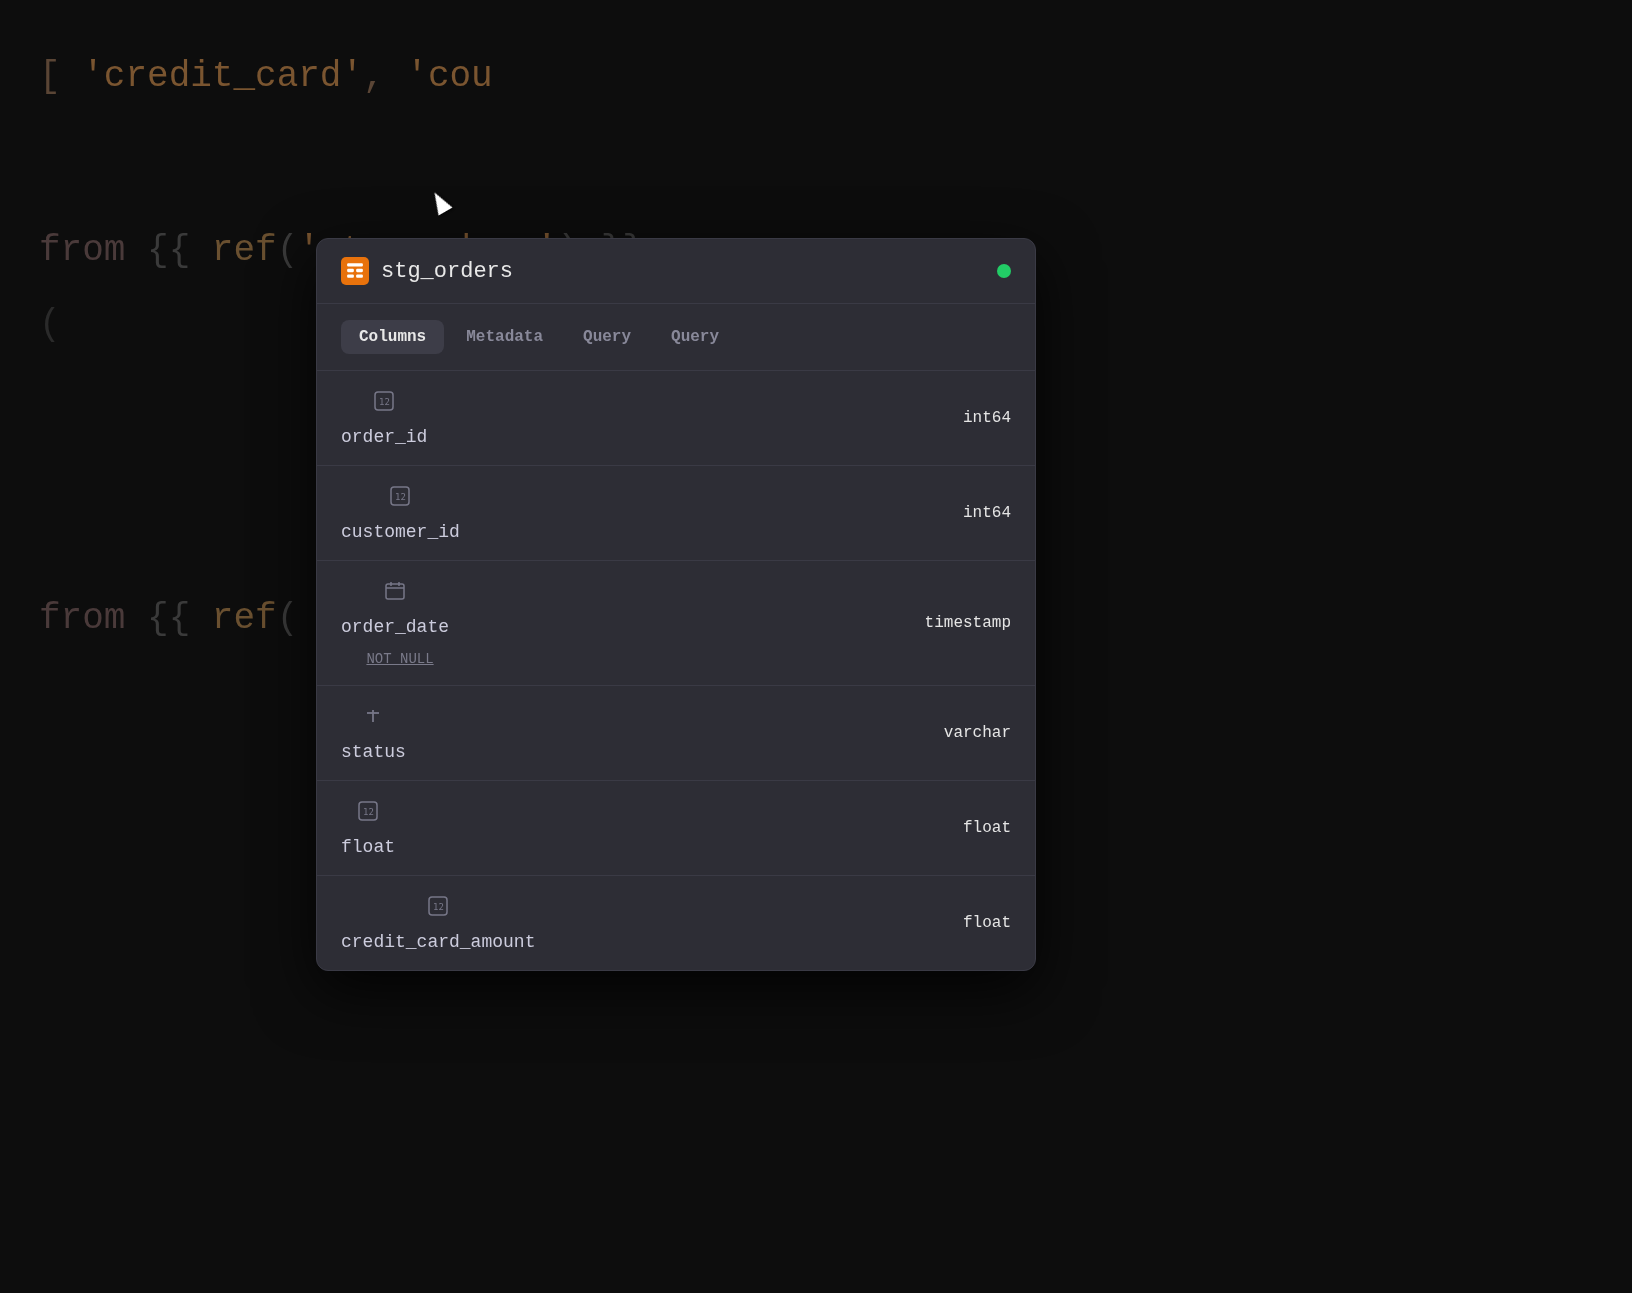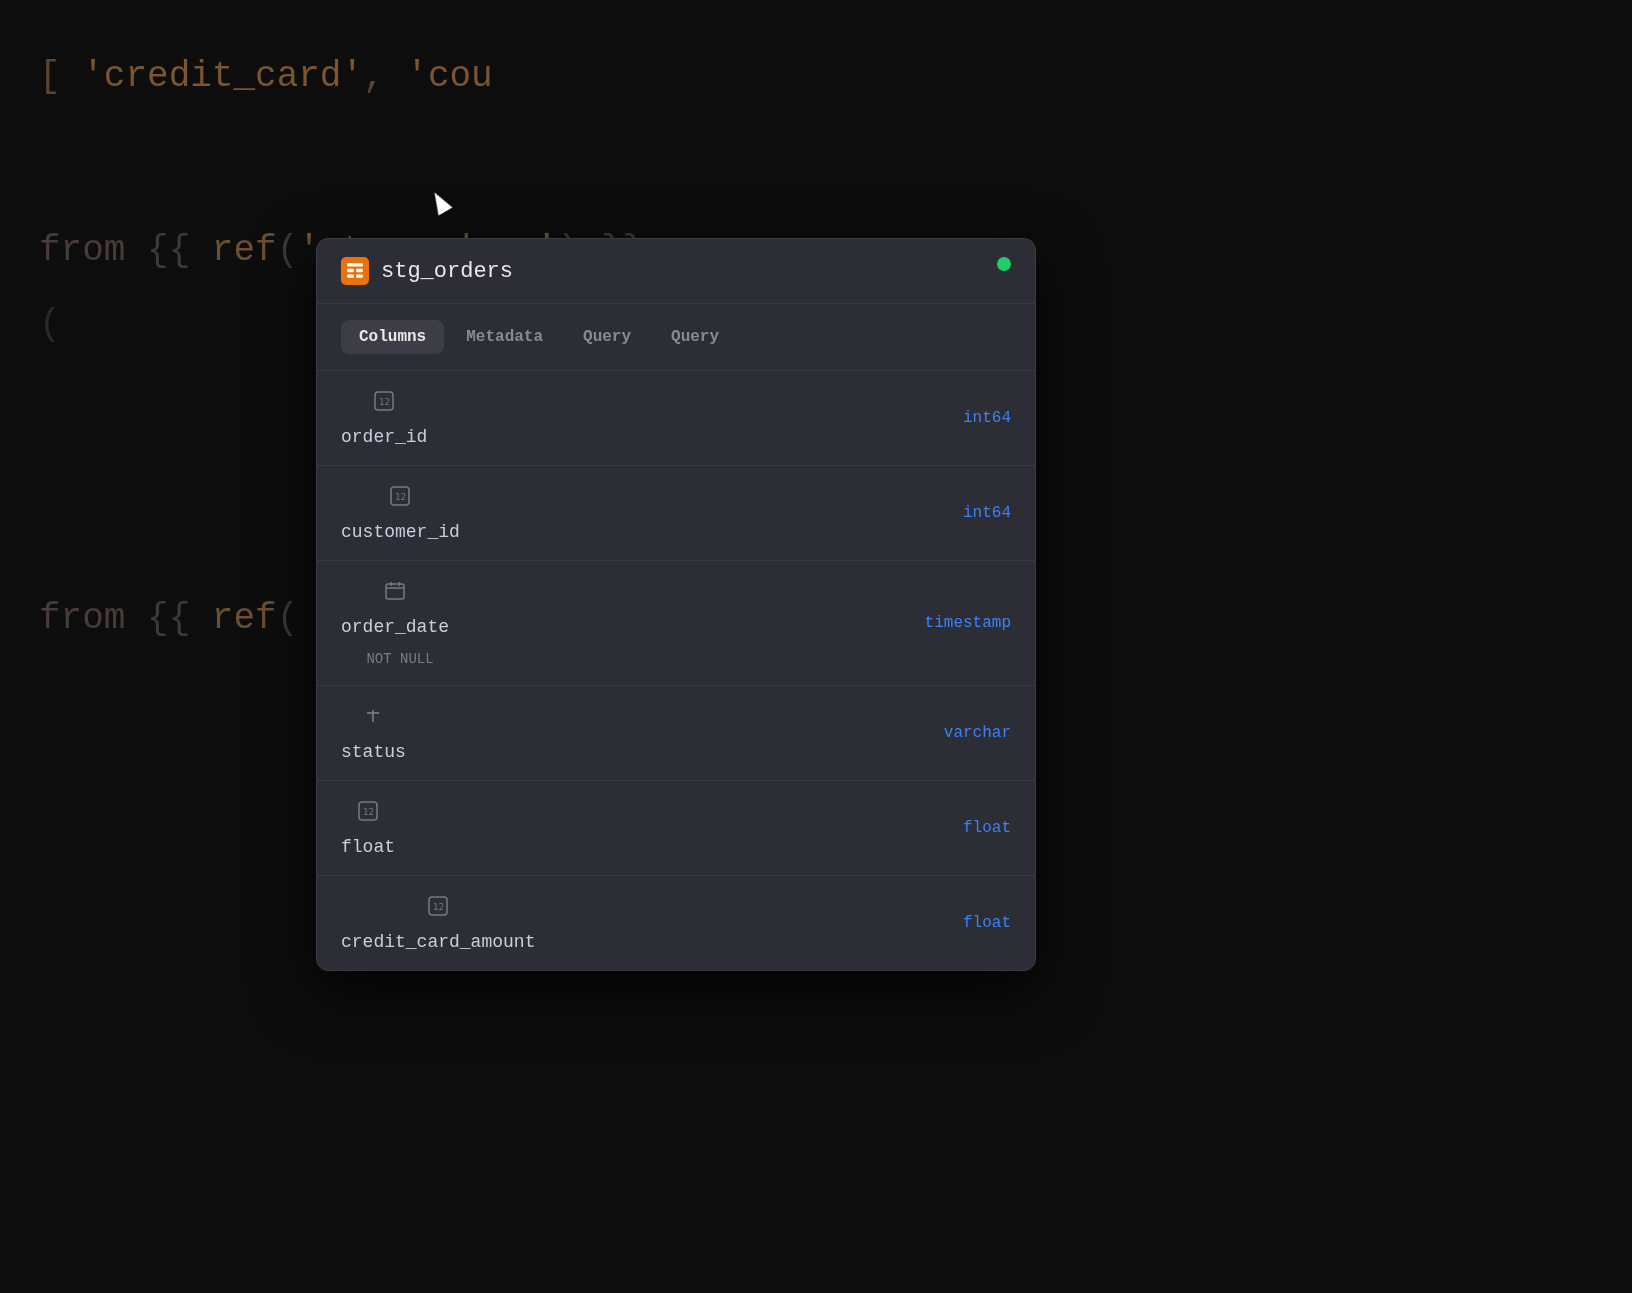--- a/index.html
+++ b/index.html
@@ -85,6 +85,7 @@
 
     .popup-header {
       display: flex;
+      align-items: center;
       justify-content: space-between;
       padding: 18px 24px;
       border-bottom: 1px solid #3a3a45;

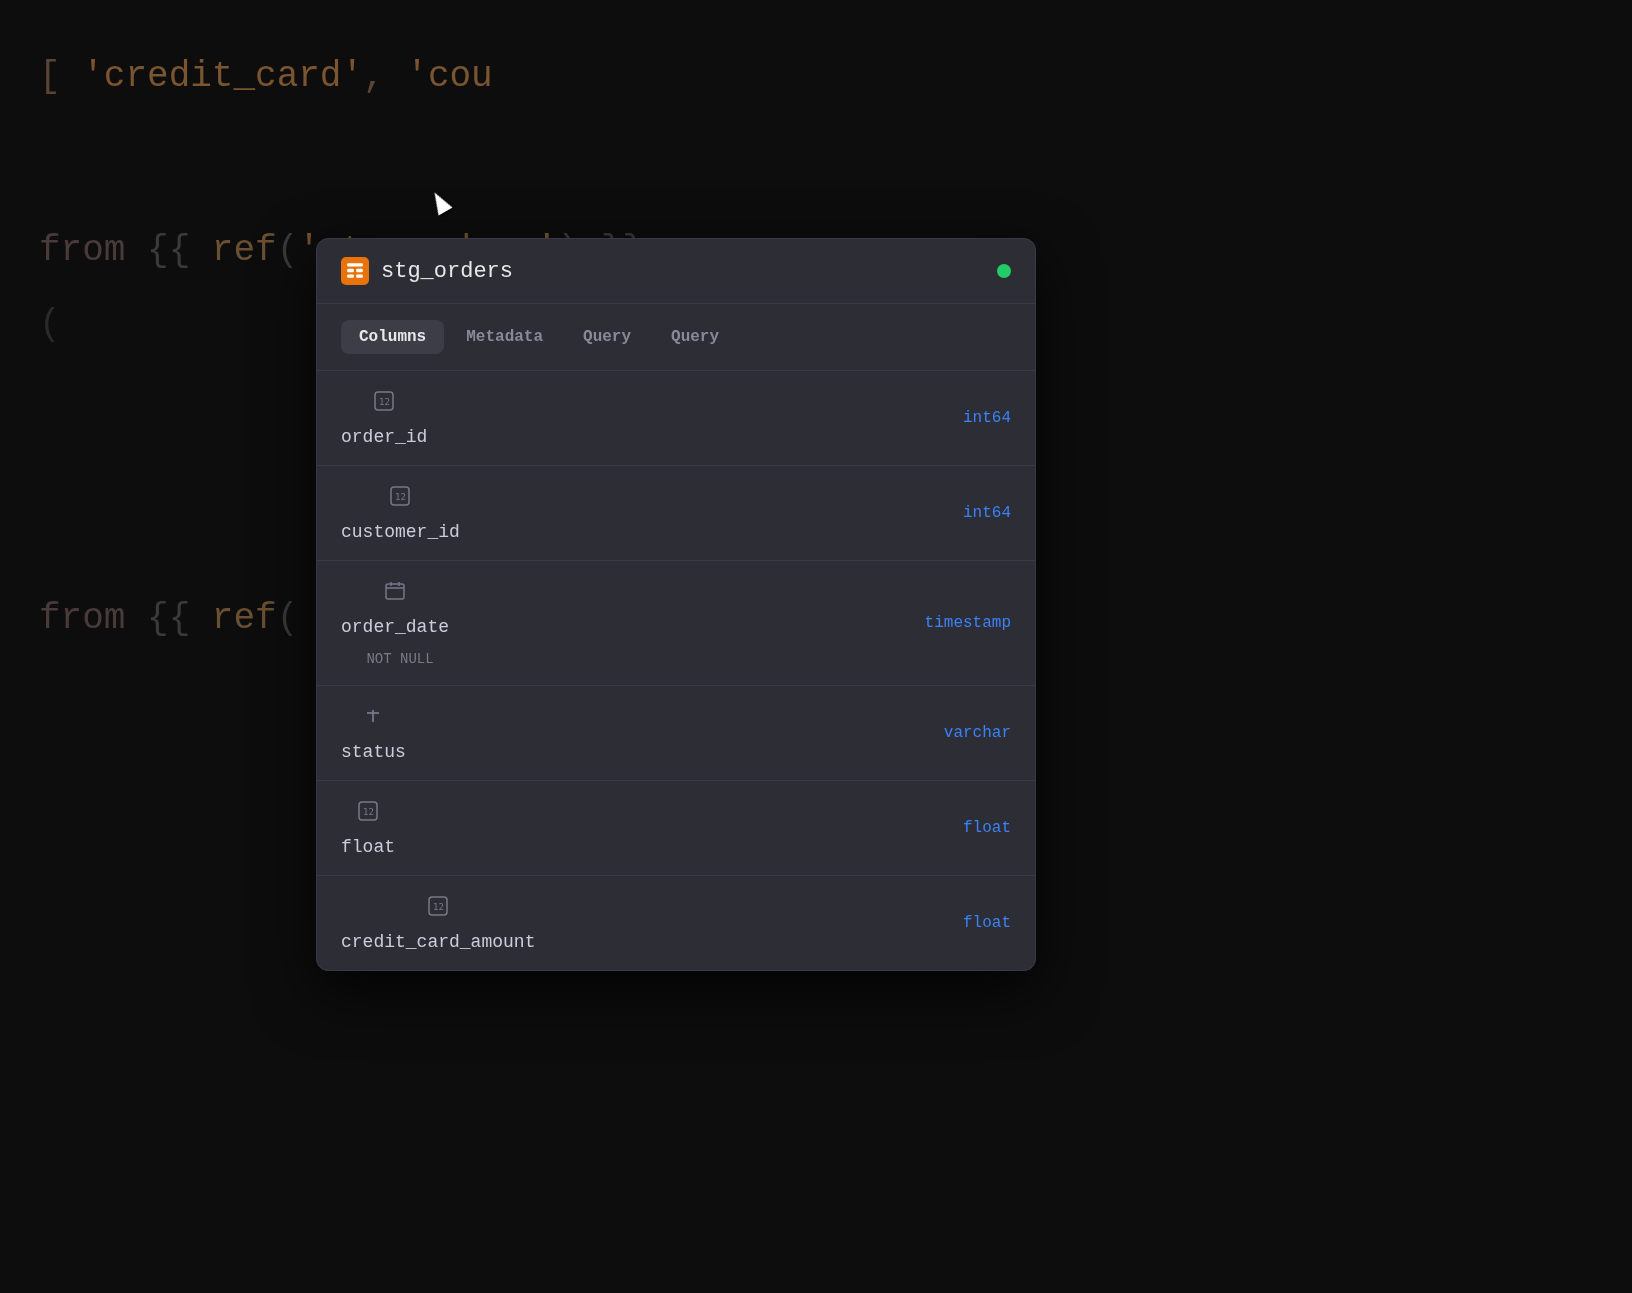--- a/index.html
+++ b/index.html
@@ -202,7 +202,7 @@
 
     .col-type {
       font-size: 16px;
-      color: #3b82f6;
+      color: #e5e5e5;
       font-family: 'Menlo', 'Monaco', 'Courier New', monospace;
     }
   </style>

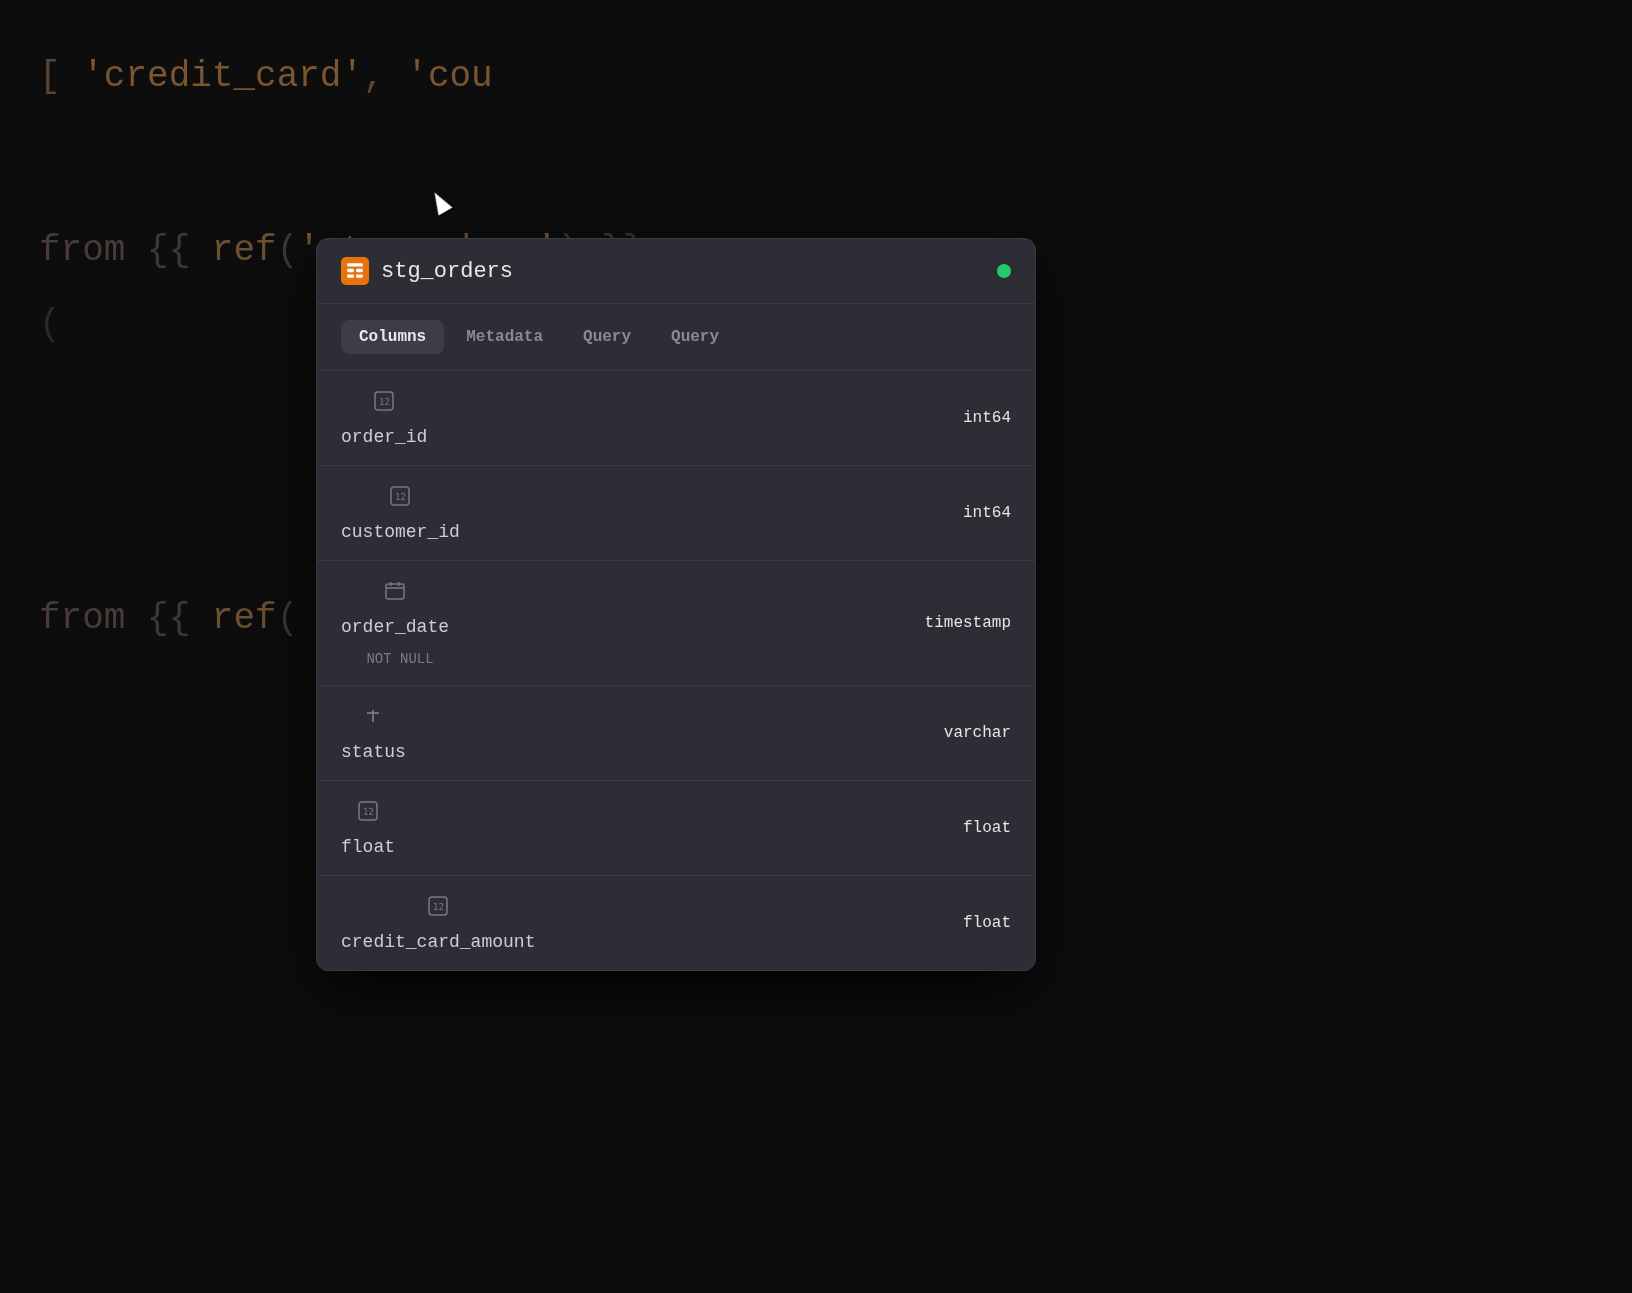--- a/index.html
+++ b/index.html
@@ -198,6 +198,7 @@
       color: #7a7a8a;
       margin-left: 10px;
       font-family: 'Menlo', 'Monaco', 'Courier New', monospace;
+      text-decoration: underline;
     }
 
     .col-type {

